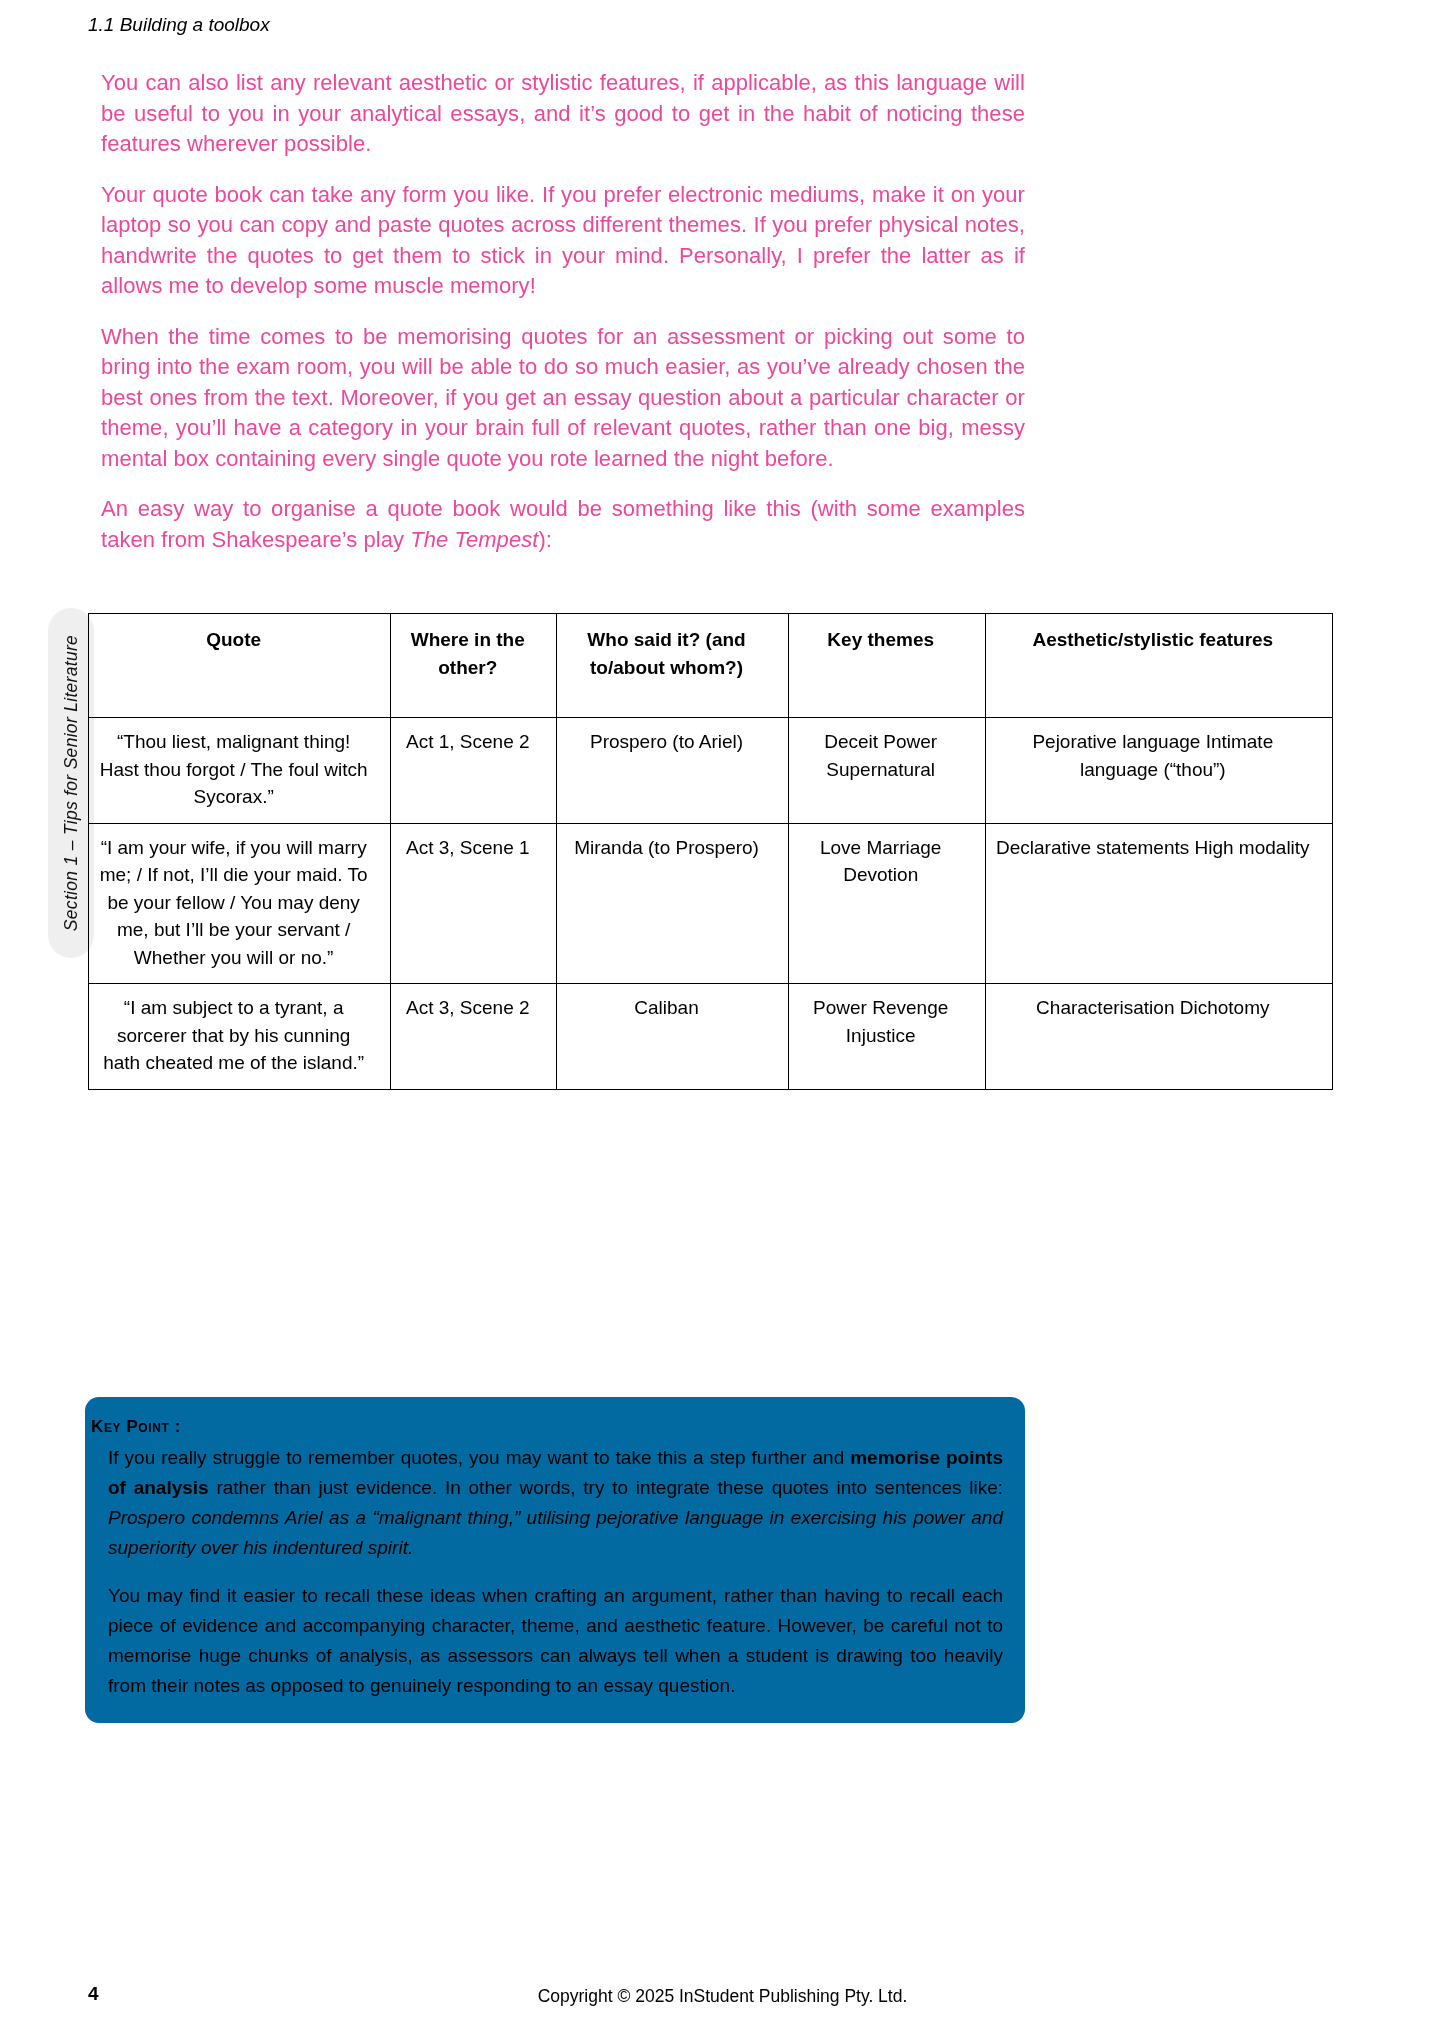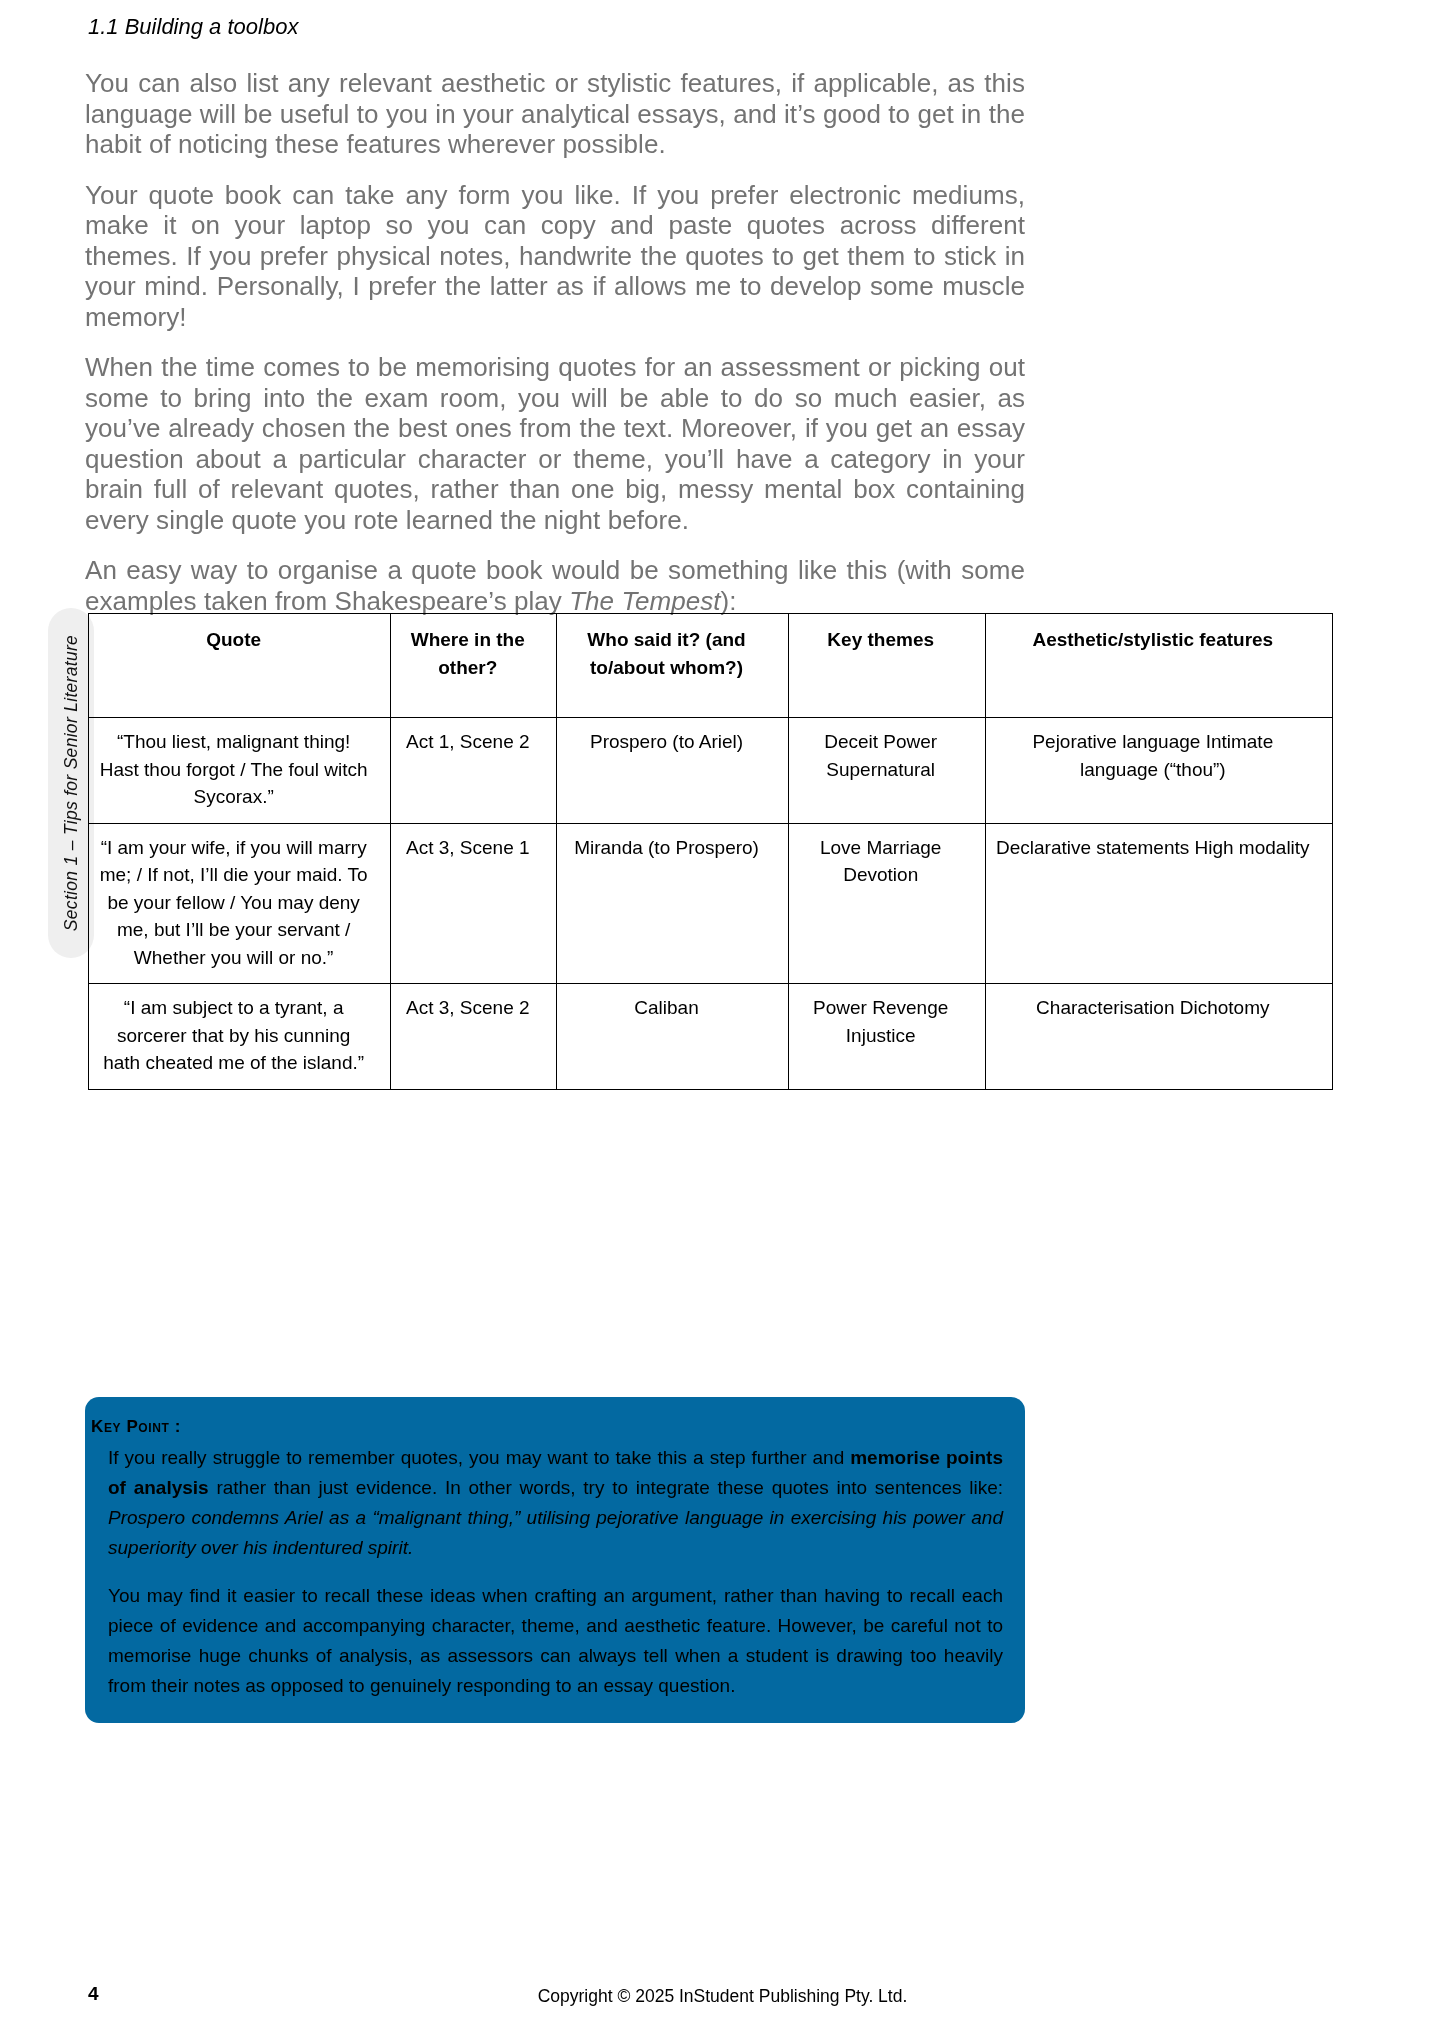--- a/index.html
+++ b/index.html
@@ -45,7 +45,7 @@
     left: 88px;
     top: 14px;
     font-style: italic;
-    font-size: 22px;
+    font-size: 19px;
     color: #000;
   }
 

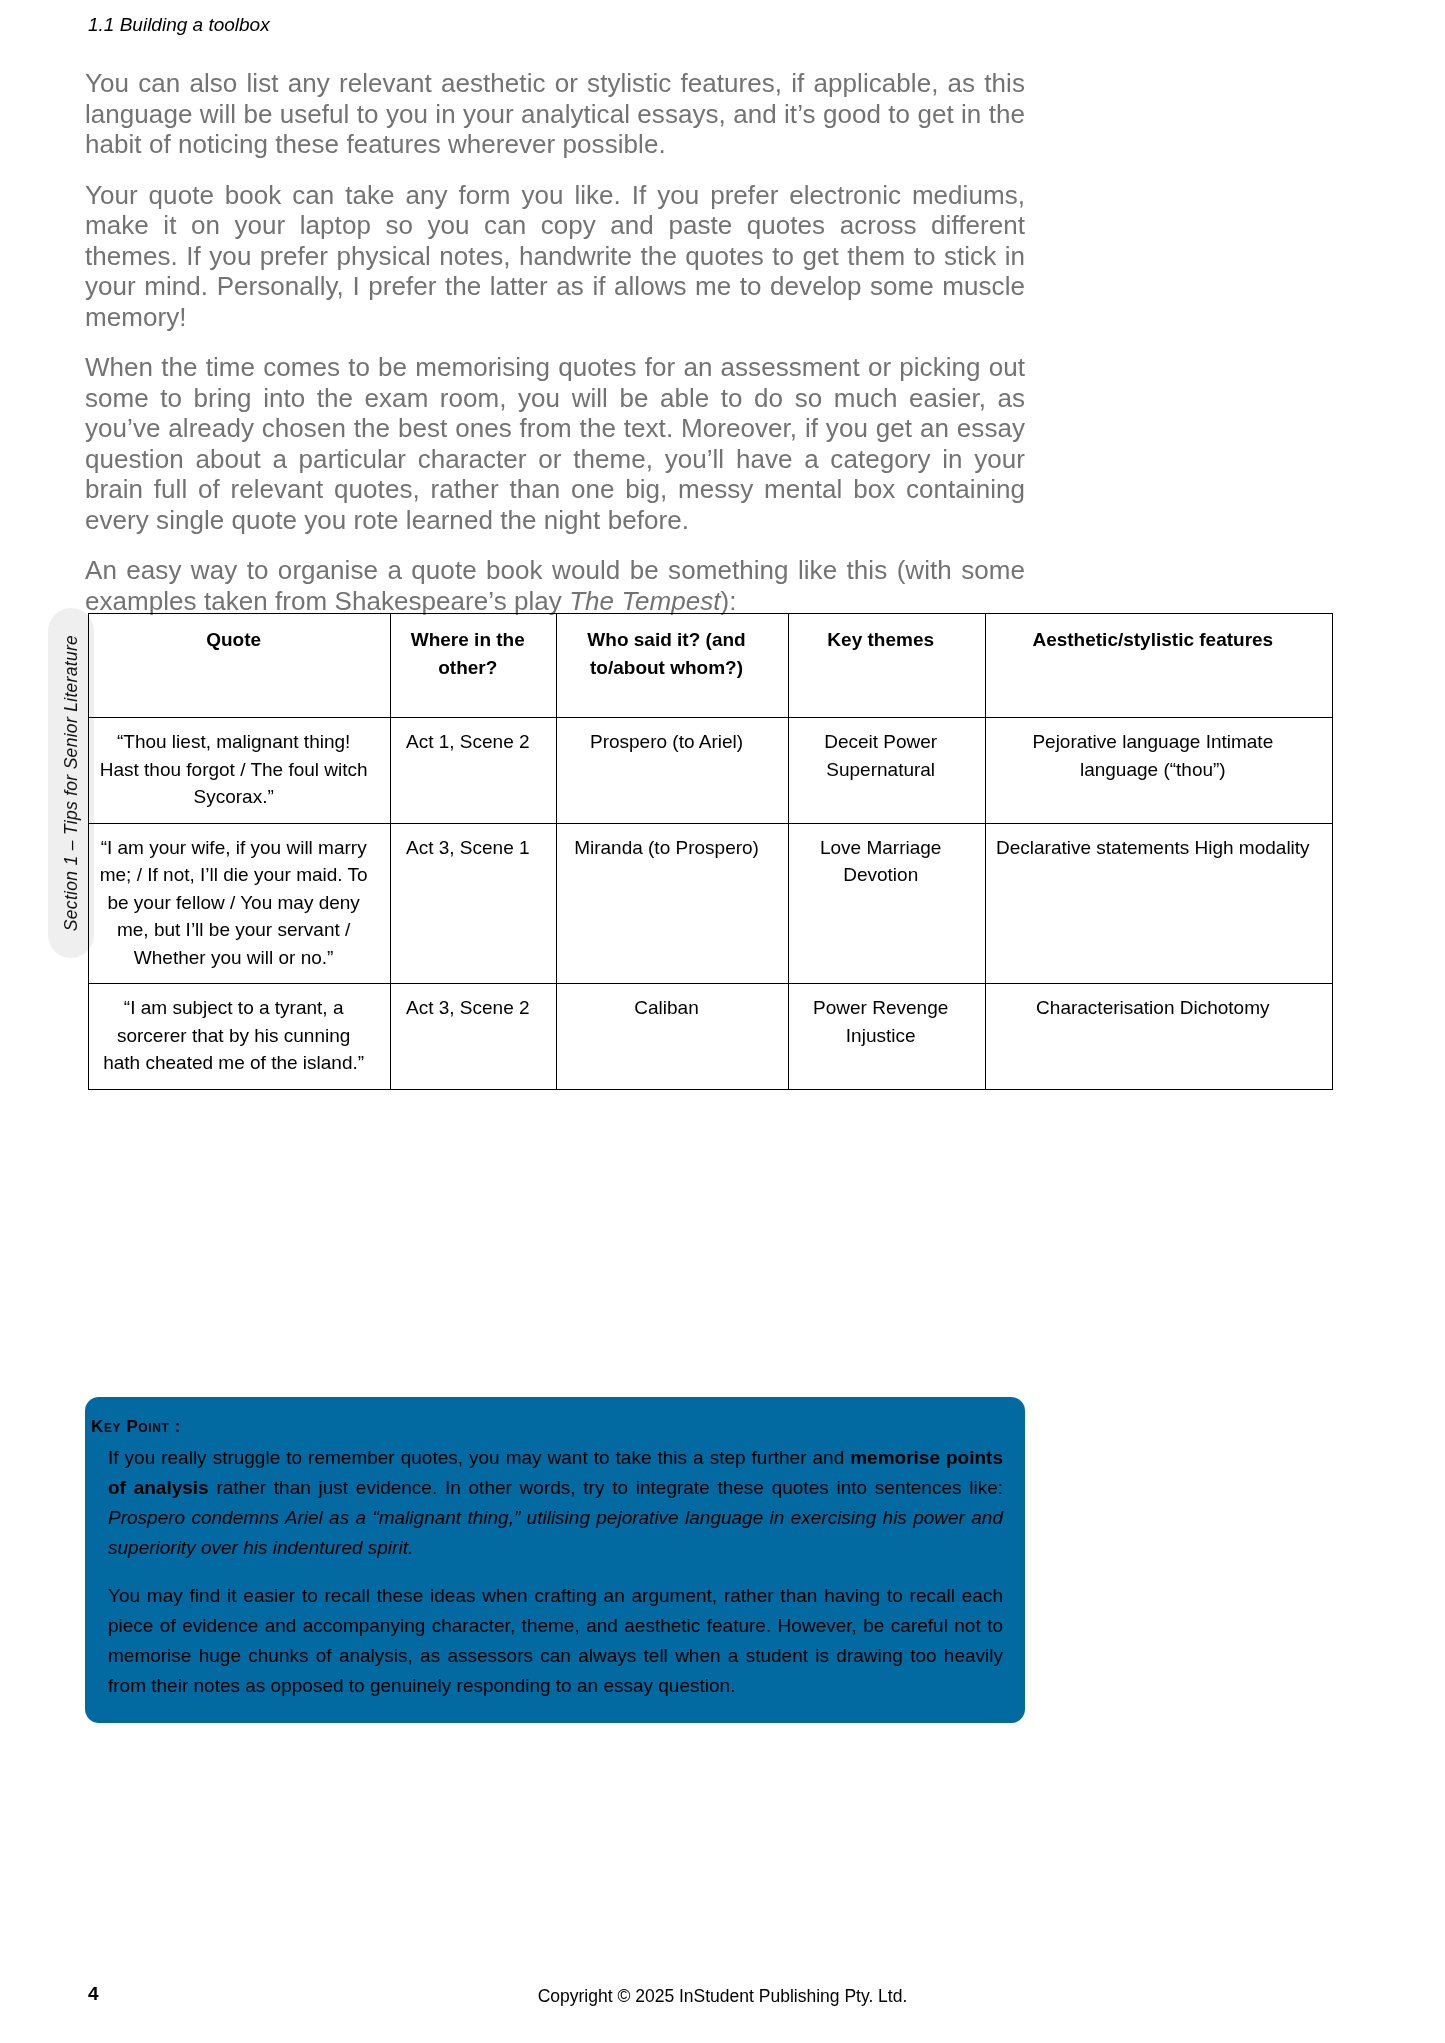--- a/index.html
+++ b/index.html
@@ -57,11 +57,11 @@
     width: 940px;
   }
   .para {
-    font-size: 26px;
+    font-size: 22px;
     line-height: 30.5px;
     text-align: justify;
-    margin: 0 0 20px 0;
-    color: #737373;
+    margin: 0 0 20px 16px;
+    color: #ec4899;
     letter-spacing: 0.05px;
   }
   .para.last { margin-bottom: 0; }

